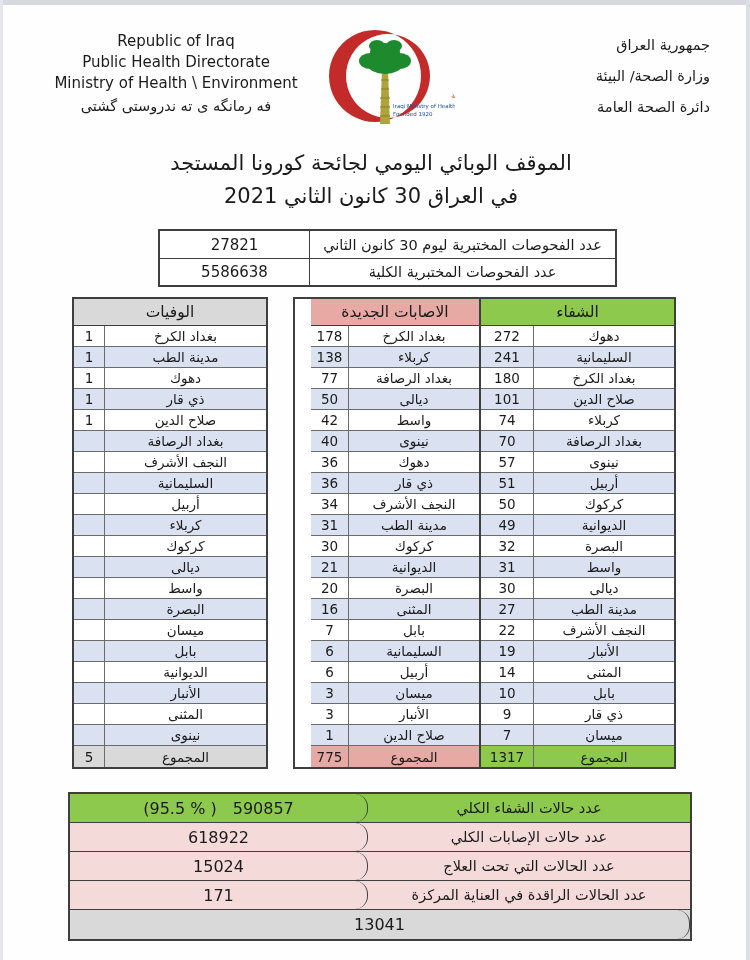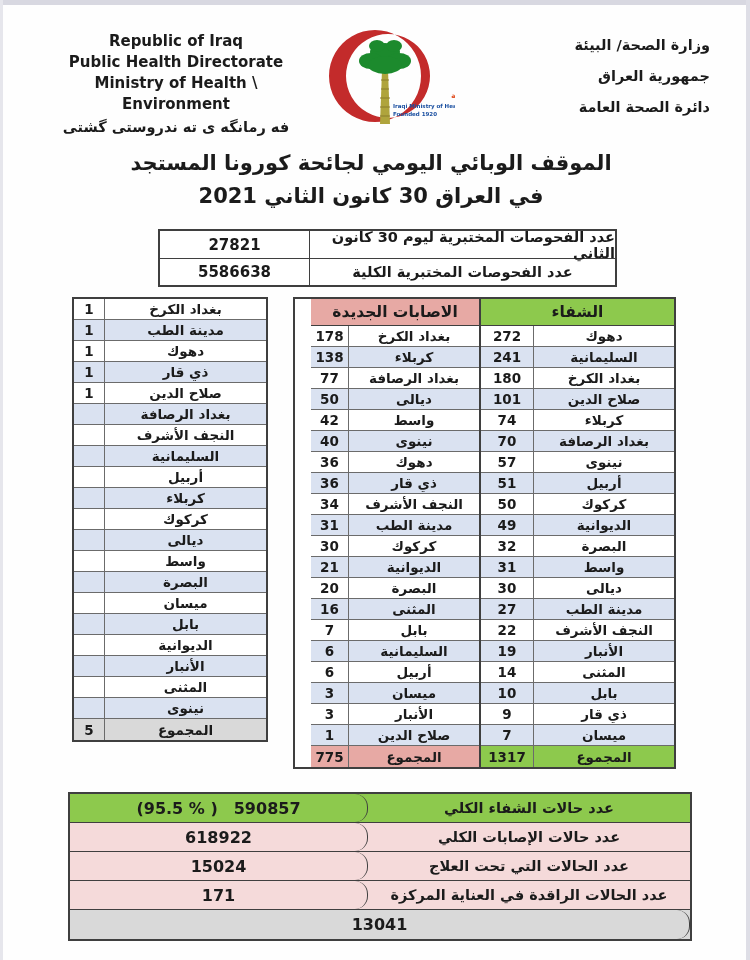--- a/index.html
+++ b/index.html
@@ -4,7 +4,7 @@
 <style>
   html,body{margin:0;padding:0;background:#fff;}
   .page{position:relative;width:750px;height:960px;background:#fefefe;overflow:hidden;
-        font-family:"DejaVu Sans",sans-serif;font-weight:bold;color:#1b1b1b;}
+        font-family:"DejaVu Sans",sans-serif;font-weight:normal;color:#1b1b1b;}
   
   .edge-top{position:absolute;top:0;left:0;right:0;height:5px;background:#d8d8e1;}
   .edge-left{position:absolute;top:0;left:0;width:3px;bottom:0;background:#e6e6ec;}

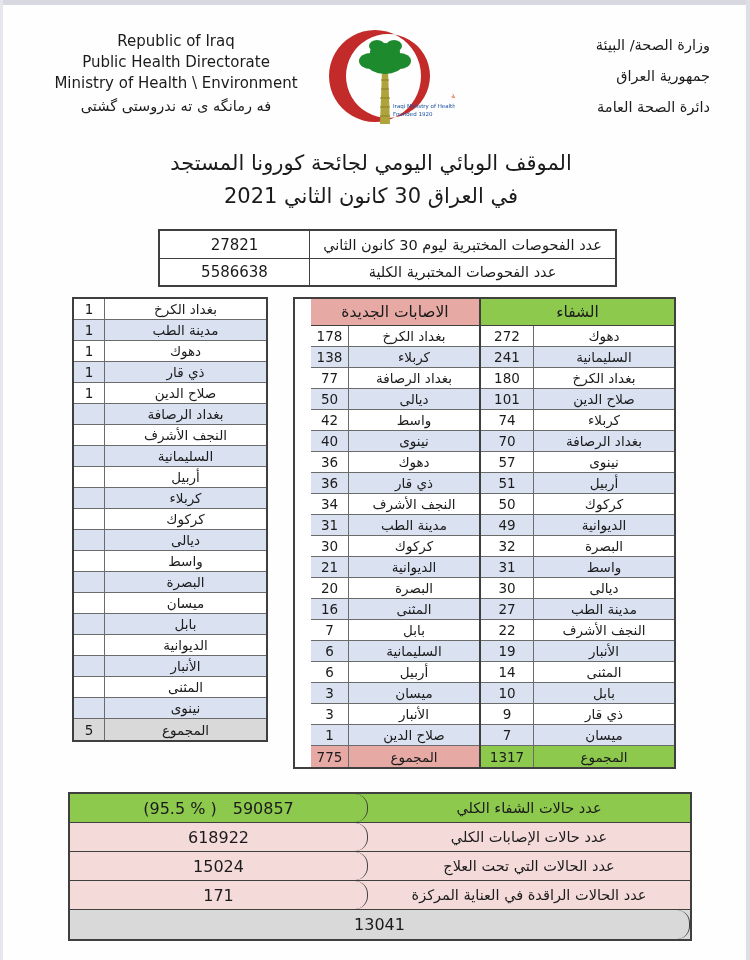--- a/index.html
+++ b/index.html
@@ -101,8 +101,8 @@
   </div>
 
   <div class="hdr-ar">
+    <div class="ar-line" dir="rtl">جمهورية العراق</div>
     <div class="ar-line" dir="rtl">وزارة الصحة/ البيئة</div>
-    <div class="ar-line" dir="rtl">جمهورية العراق</div>
     <div class="ar-line" dir="rtl">دائرة الصحة العامة</div>
   </div>
 

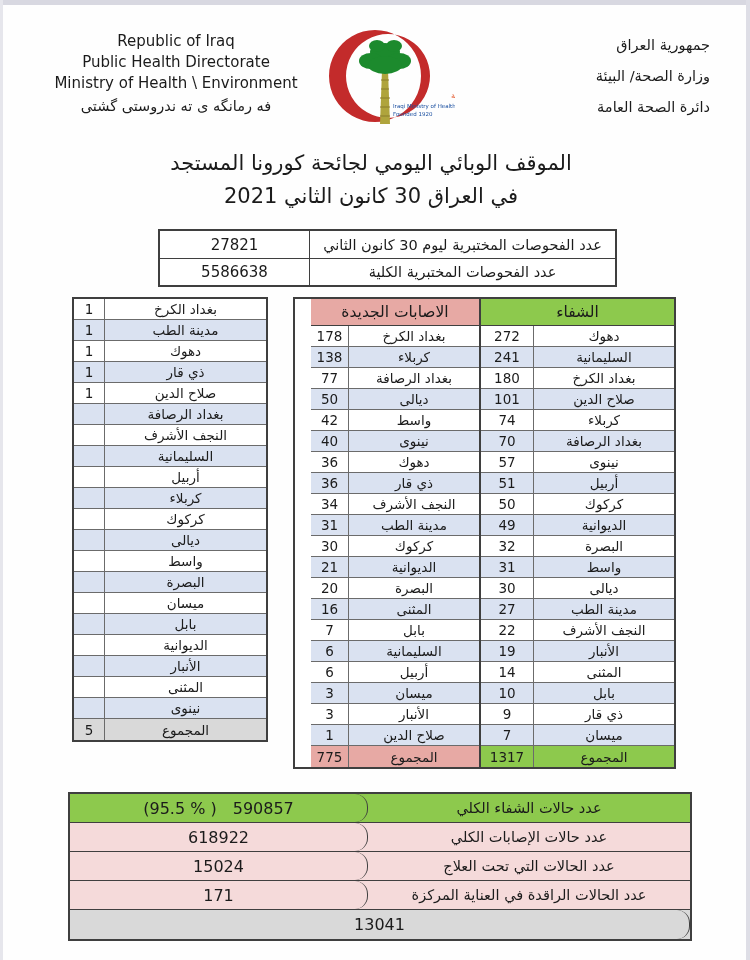--- a/index.html
+++ b/index.html
@@ -123,6 +123,7 @@
   </div>
 
   <div class="gt t-deaths">
+    <div class="gt-header theme-gray" dir="rtl">الوفيات</div>
     <div class="gt-rows">
         <div class="gt-row">
           <div class="cell name" dir="rtl">بغداد الكرخ</div>

